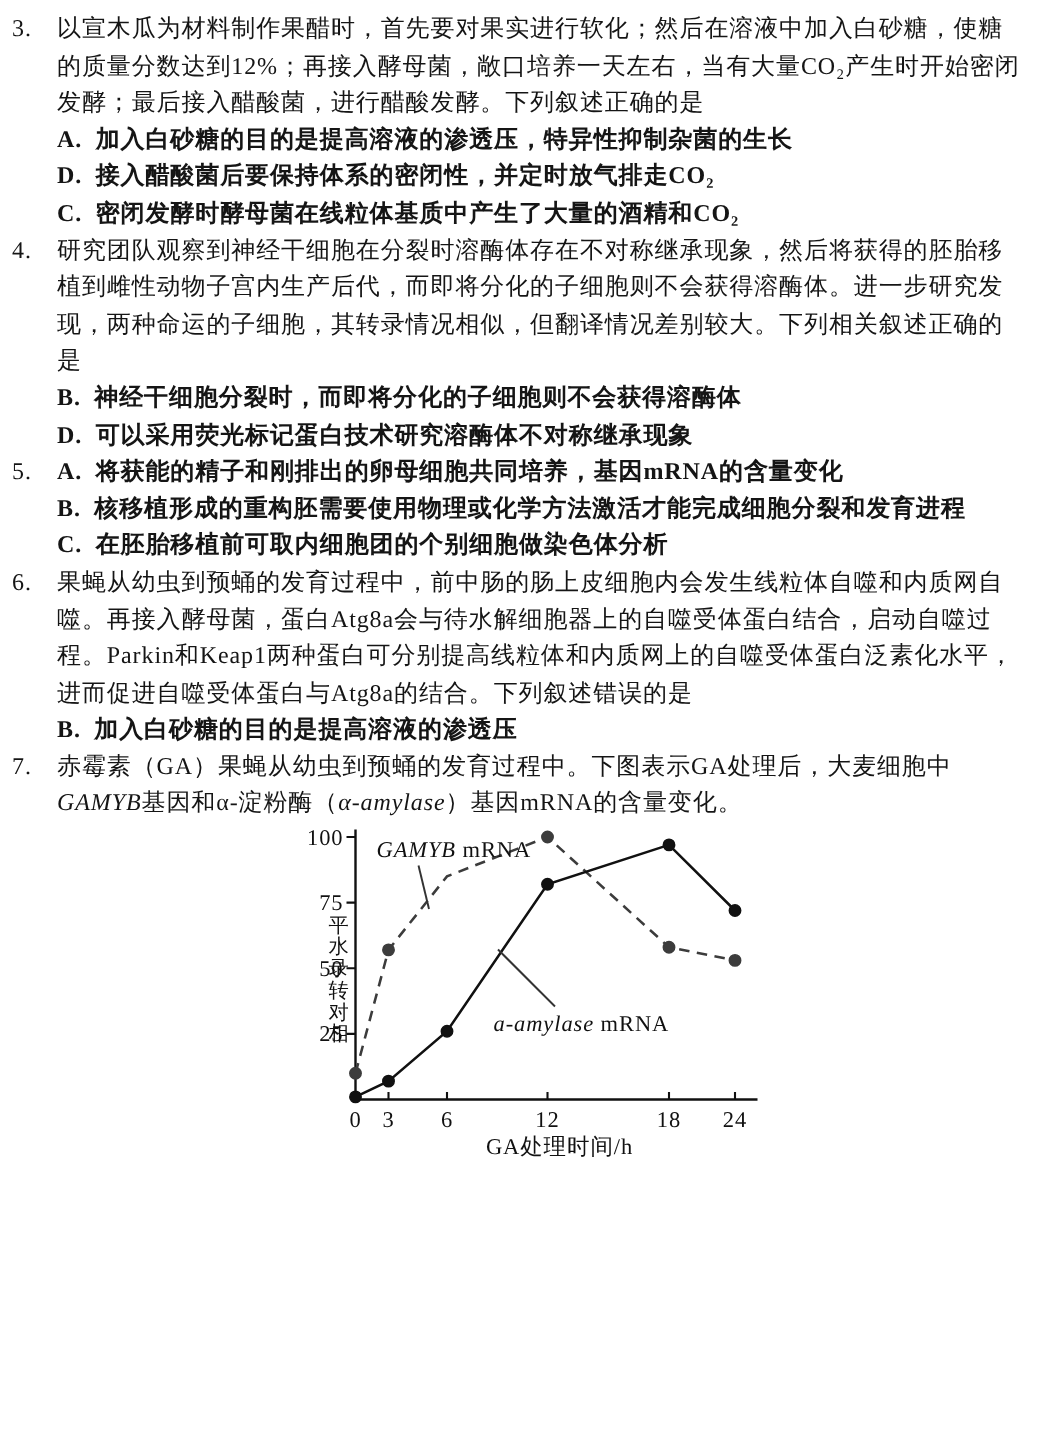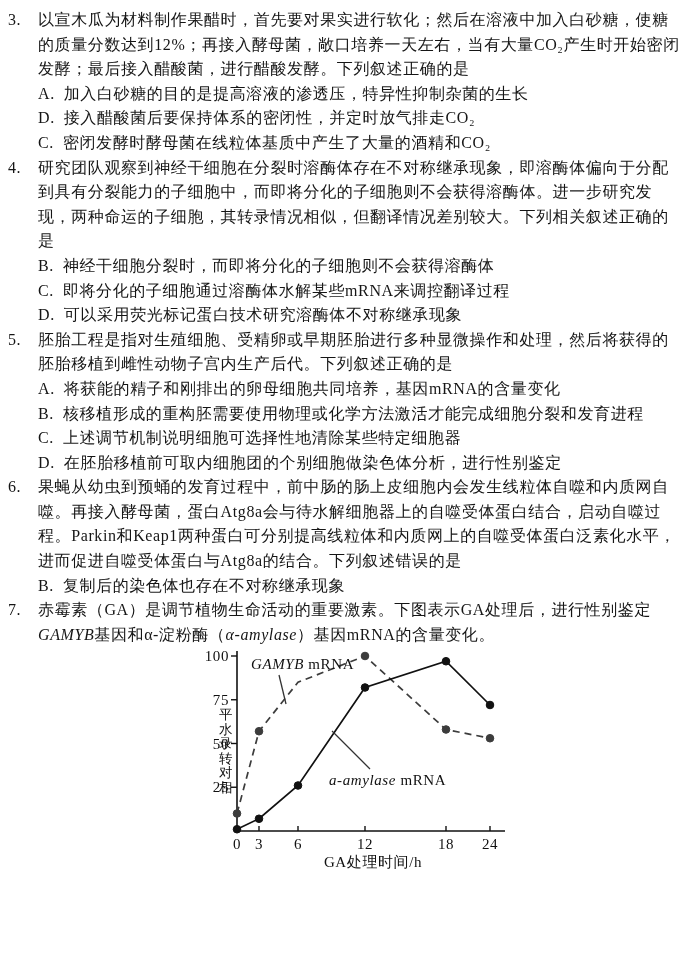--- a/index.html
+++ b/index.html
@@ -13,7 +13,7 @@
   .qblock{margin:0;}
   .qrow{position:relative;padding-left:38px;padding-right:4px;}
   .qnum{position:absolute;left:8px;top:0;}
-  .opt{position:relative;padding-left:38px;padding-right:4px;}
+  .opt{position:relative;padding-left:38px;padding-right:4px;font-weight:bold;}
   .optlabel{margin-right:9px;}
   .stem-italic{font-style:italic;}
   .chart-wrap{position:relative;margin:2px 0 0 203px;width:400px;height:221px;}

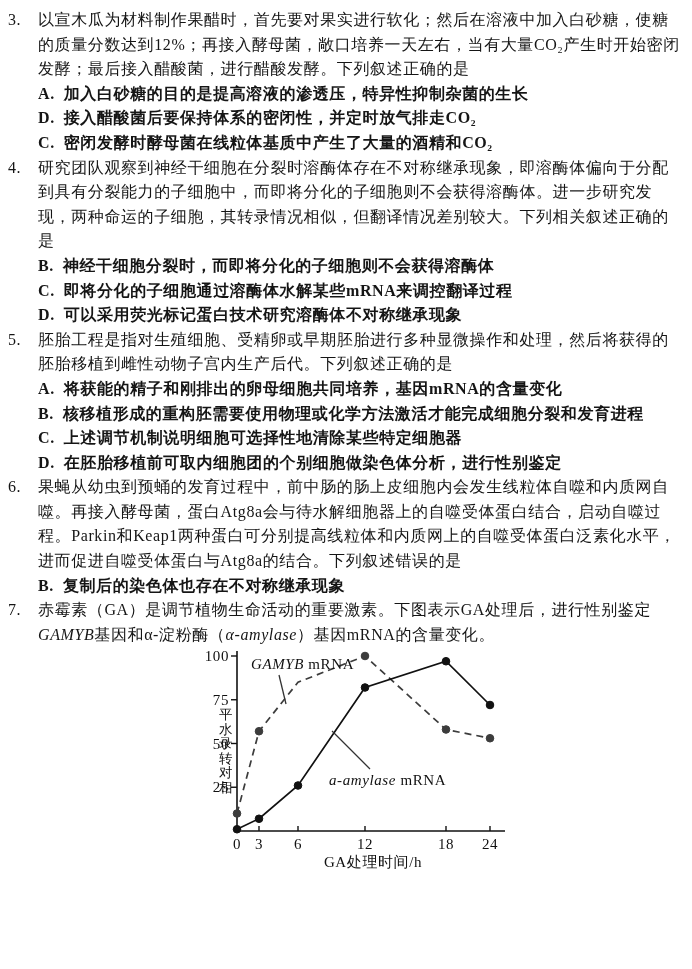--- a/index.html
+++ b/index.html
@@ -43,7 +43,7 @@
   <div class="qblock">
     <div class="qrow">
       <span class="qnum">4.</span>
-      <span>研究团队观察到神经干细胞在分裂时溶酶体存在不对称继承现象，即溶酶体偏向于分配到具有分裂能力的子细胞中，而即将分化的子细胞则不会获得溶酶体。进一步研究发现，两种命运的子细胞，其转录情况相似，但翻译情况差别较大。下列相关叙述正确的是</span>
+      <span>研究团队观察到神经干细胞在分裂时溶酶体存在不对称继承现象，然后将获得的胚胎移植到雌性动物子宫内生产后代，而即将分化的子细胞则不会获得溶酶体。进一步研究发现，两种命运的子细胞，其转录情况相似，但翻译情况差别较大。下列相关叙述正确的是</span>
     </div>
     <div class="opt">
       <span class="optlabel">B.</span><span>神经干细胞分裂时，而即将分化的子细胞则不会获得溶酶体</span>

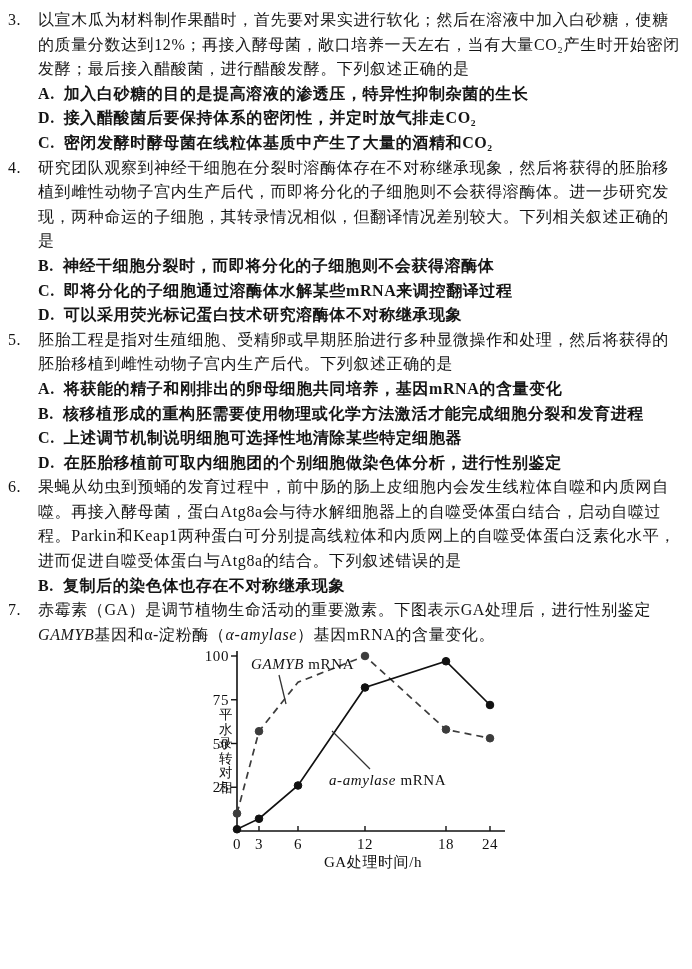--- a/index.html
+++ b/index.html
@@ -47,9 +47,6 @@
     </div>
     <div class="opt">
       <span class="optlabel">B.</span><span>神经干细胞分裂时，而即将分化的子细胞则不会获得溶酶体</span>
-    </div>
-    <div class="opt">
-      <span class="optlabel">C.</span><span>即将分化的子细胞通过溶酶体水解某些mRNA来调控翻译过程</span>
     </div>
     <div class="opt">
       <span class="optlabel">D.</span><span>可以采用荧光标记蛋白技术研究溶酶体不对称继承现象</span>

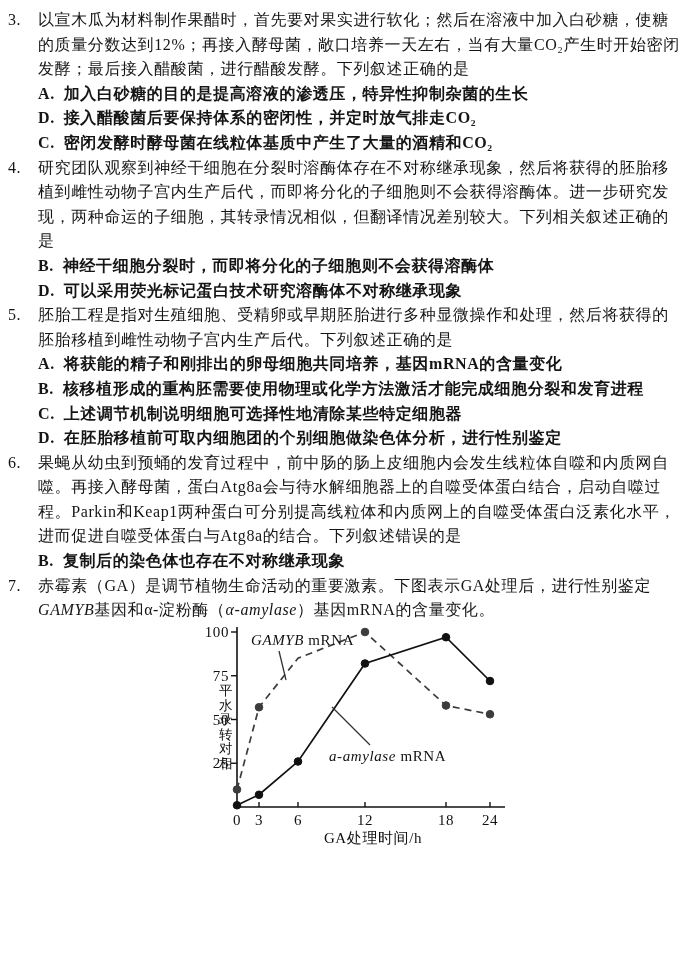--- a/index.html
+++ b/index.html
@@ -56,7 +56,6 @@
   <div class="qblock">
     <div class="qrow">
       <span class="qnum">5.</span>
-      <span>胚胎工程是指对生殖细胞、受精卵或早期胚胎进行多种显微操作和处理，然后将获得的胚胎移植到雌性动物子宫内生产后代。下列叙述正确的是</span>
     </div>
     <div class="opt">
       <span class="optlabel">A.</span><span>将获能的精子和刚排出的卵母细胞共同培养，基因mRNA的含量变化</span>

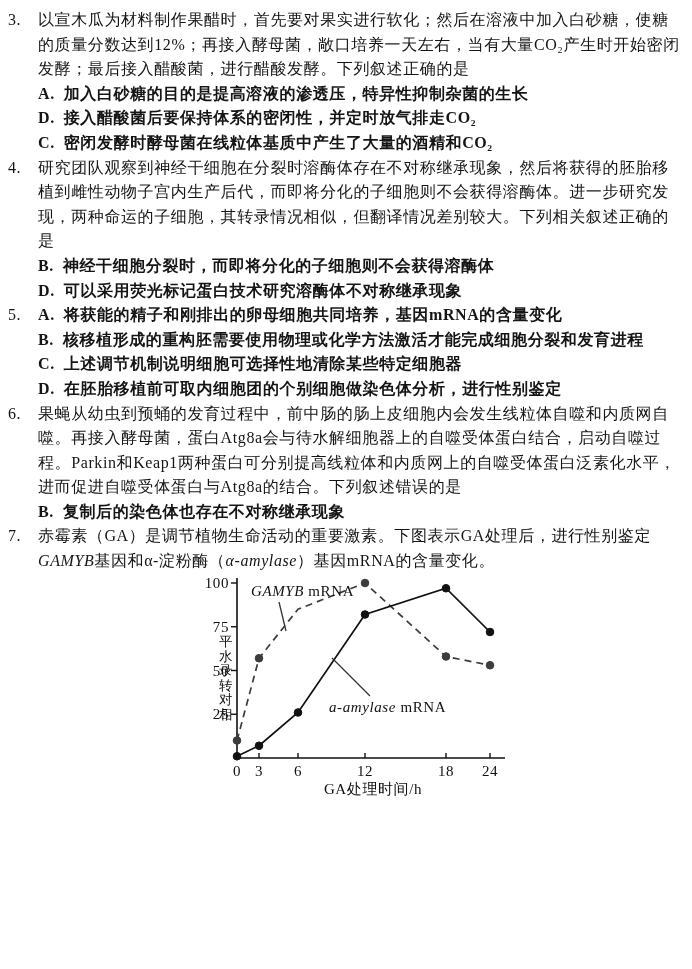--- a/index.html
+++ b/index.html
@@ -64,7 +64,7 @@
       <span class="optlabel">B.</span><span>核移植形成的重构胚需要使用物理或化学方法激活才能完成细胞分裂和发育进程</span>
     </div>
     <div class="opt">
-      <span class="optlabel">C.</span><span>上述调节机制说明细胞可选择性地清除某些特定细胞器</span>
+      <span class="optlabel">C.</span><span>在胚胎移植前可取内细胞团的个别细胞做染色体分析</span>
     </div>
     <div class="opt">
       <span class="optlabel">D.</span><span>在胚胎移植前可取内细胞团的个别细胞做染色体分析，进行性别鉴定</span>

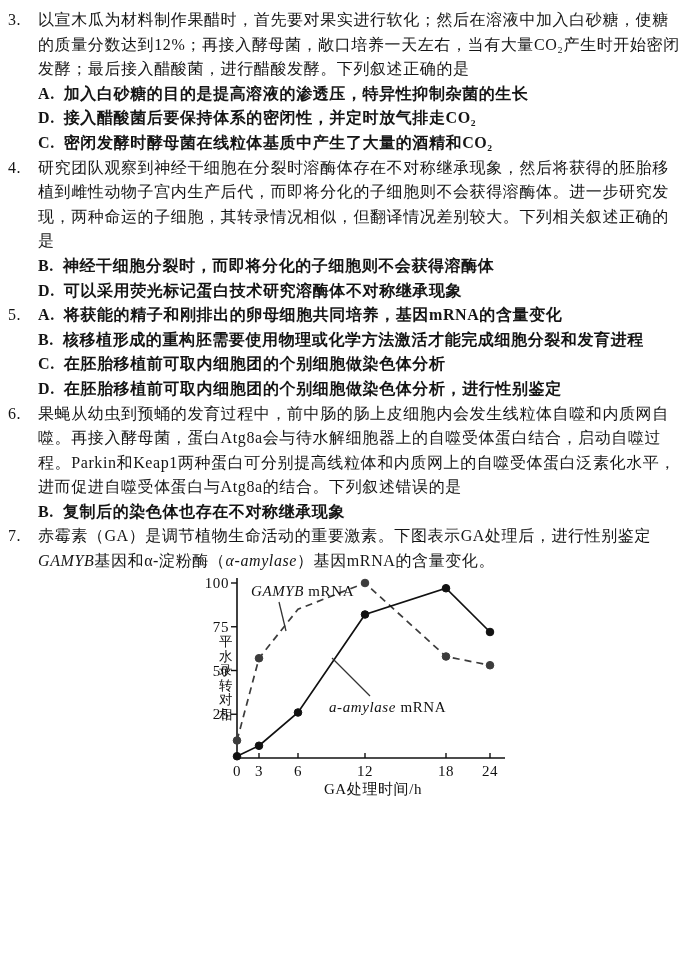--- a/index.html
+++ b/index.html
@@ -65,9 +65,6 @@
     </div>
     <div class="opt">
       <span class="optlabel">C.</span><span>在胚胎移植前可取内细胞团的个别细胞做染色体分析</span>
-    </div>
-    <div class="opt">
-      <span class="optlabel">D.</span><span>在胚胎移植前可取内细胞团的个别细胞做染色体分析，进行性别鉴定</span>
     </div>
   </div>
 

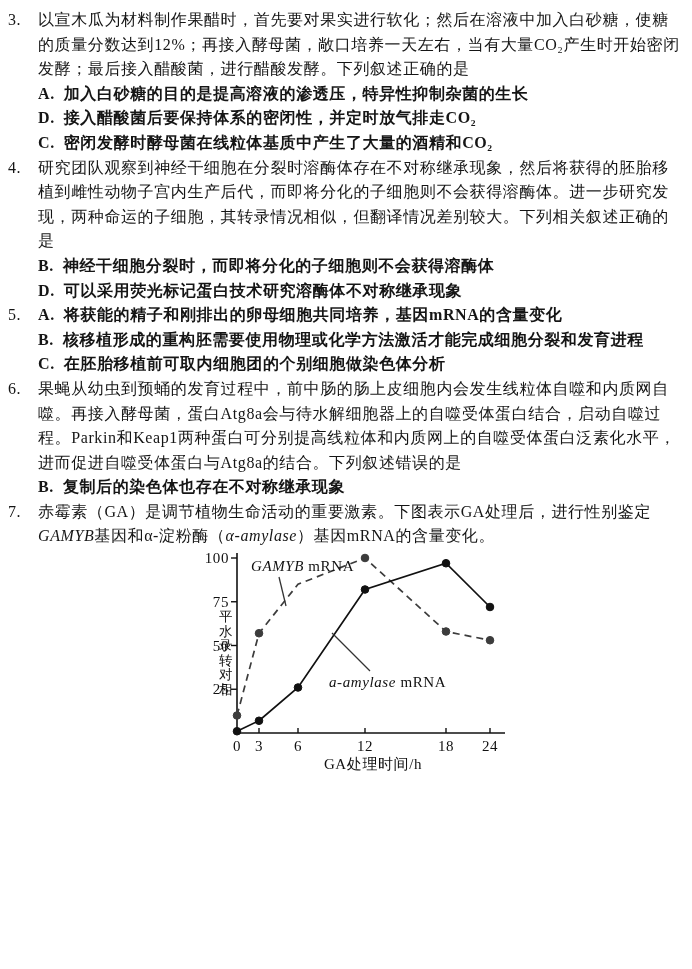--- a/index.html
+++ b/index.html
@@ -74,7 +74,7 @@
       <span>果蝇从幼虫到预蛹的发育过程中，前中肠的肠上皮细胞内会发生线粒体自噬和内质网自噬。再接入酵母菌，蛋白Atg8a会与待水解细胞器上的自噬受体蛋白结合，启动自噬过程。Parkin和Keap1两种蛋白可分别提高线粒体和内质网上的自噬受体蛋白泛素化水平，进而促进自噬受体蛋白与Atg8a的结合。下列叙述错误的是</span>
     </div>
     <div class="opt">
-      <span class="optlabel">B.</span><span>复制后的染色体也存在不对称继承现象</span>
+      <span class="optlabel">B.</span><span>加入白砂糖的目的是提高溶液的渗透压</span>
     </div>
   </div>
 

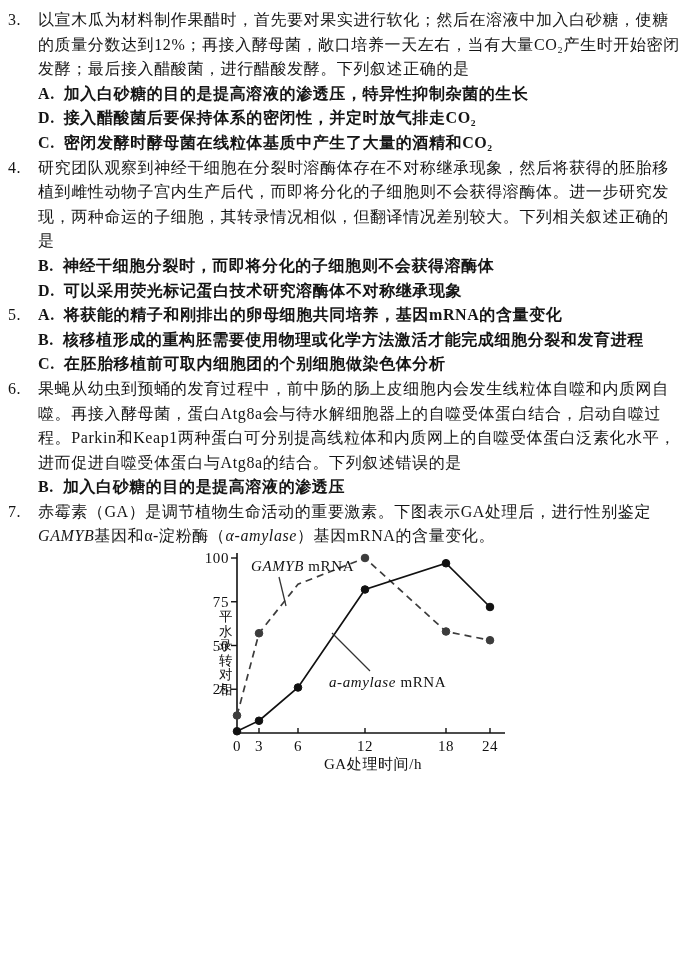--- a/index.html
+++ b/index.html
@@ -81,7 +81,7 @@
   <div class="qblock">
     <div class="qrow">
       <span class="qnum">7.</span>
-      <span><span>赤霉素（GA）是调节植物生命活动的重要激素。下图表示GA处理后，进行性别鉴定</span><span class="stem-italic">GAMYB</span><span>基因和α-淀粉酶（</span><span class="stem-italic">α-amylase</span><span>）基因mRNA的含量变化。</span></span>
+      <span><span>赤霉素（GA）果蝇从幼虫到预蛹的发育过程中。下图表示GA处理后，大麦细胞中</span><span class="stem-italic">GAMYB</span><span>基因和α-淀粉酶（</span><span class="stem-italic">α-amylase</span><span>）基因mRNA的含量变化。</span></span>
     </div>
 
     <div class="chart-wrap">

